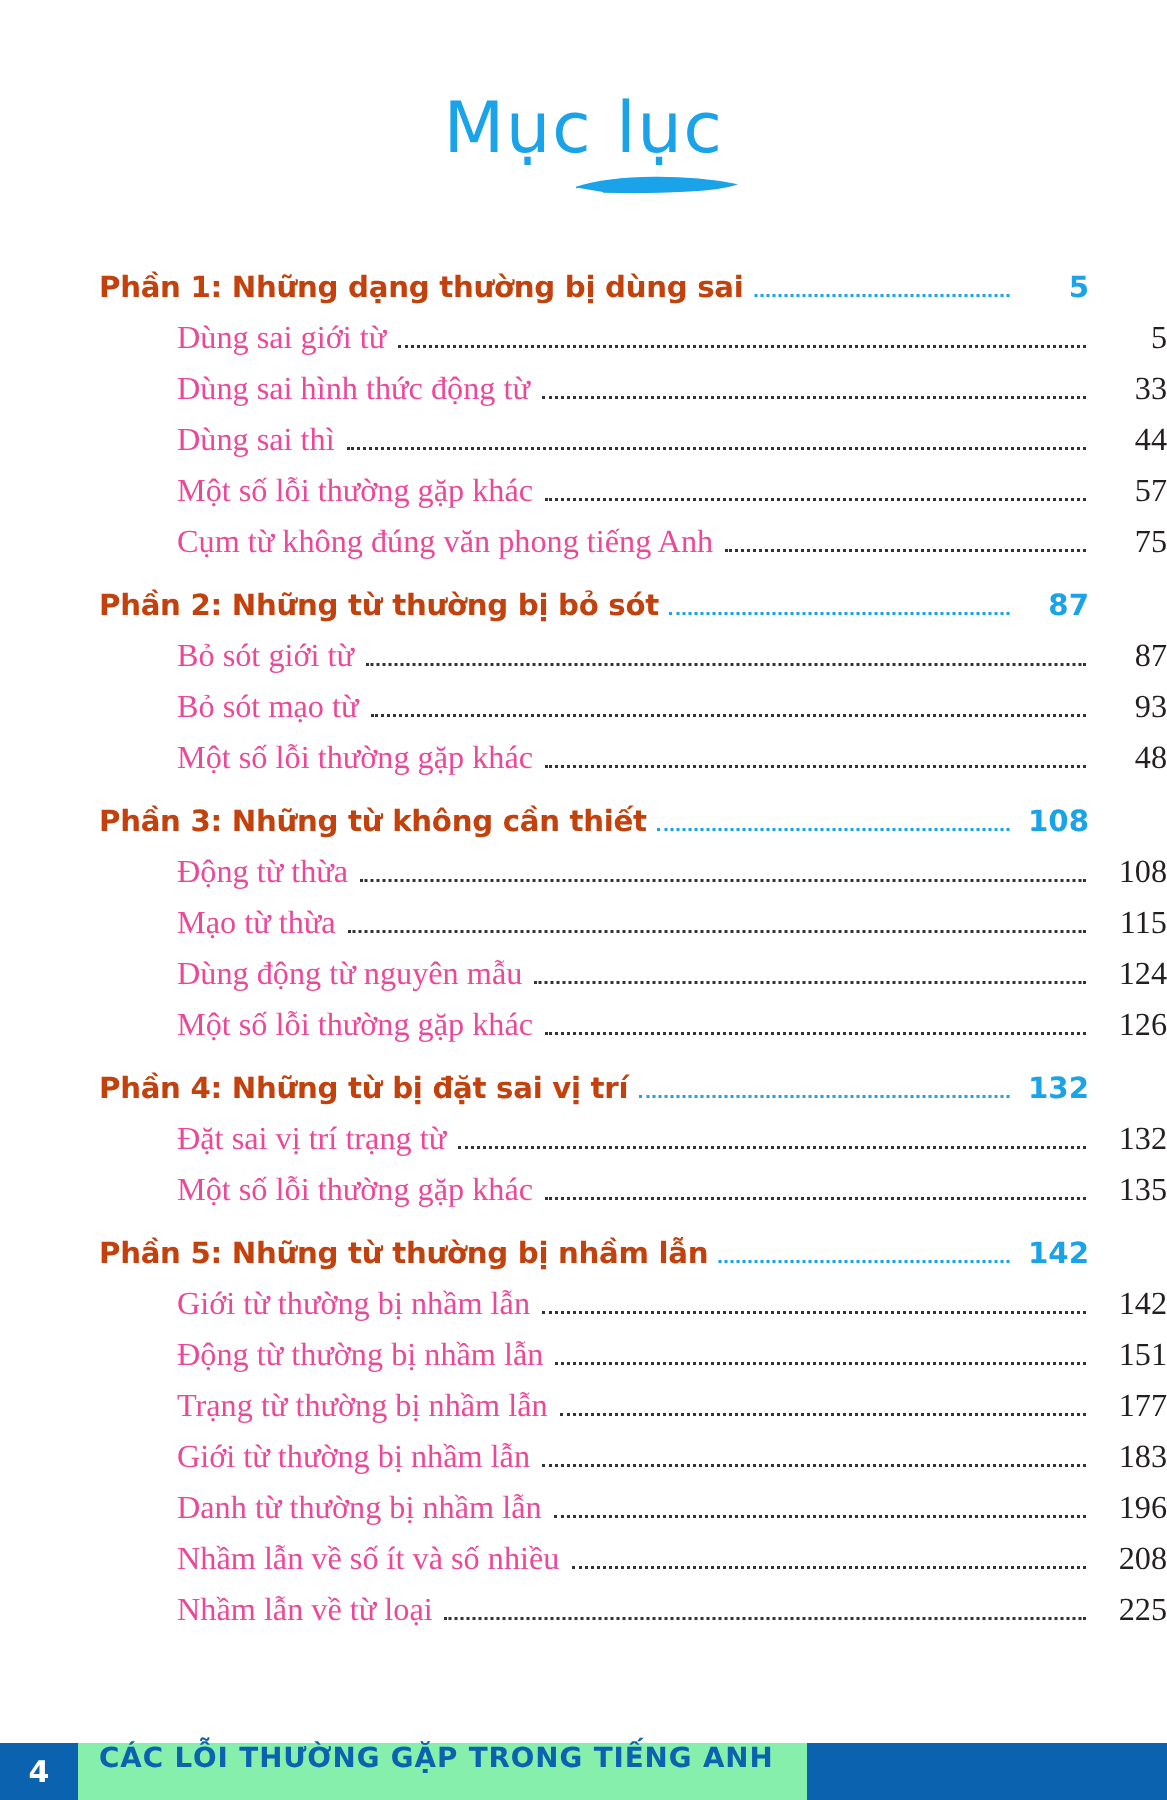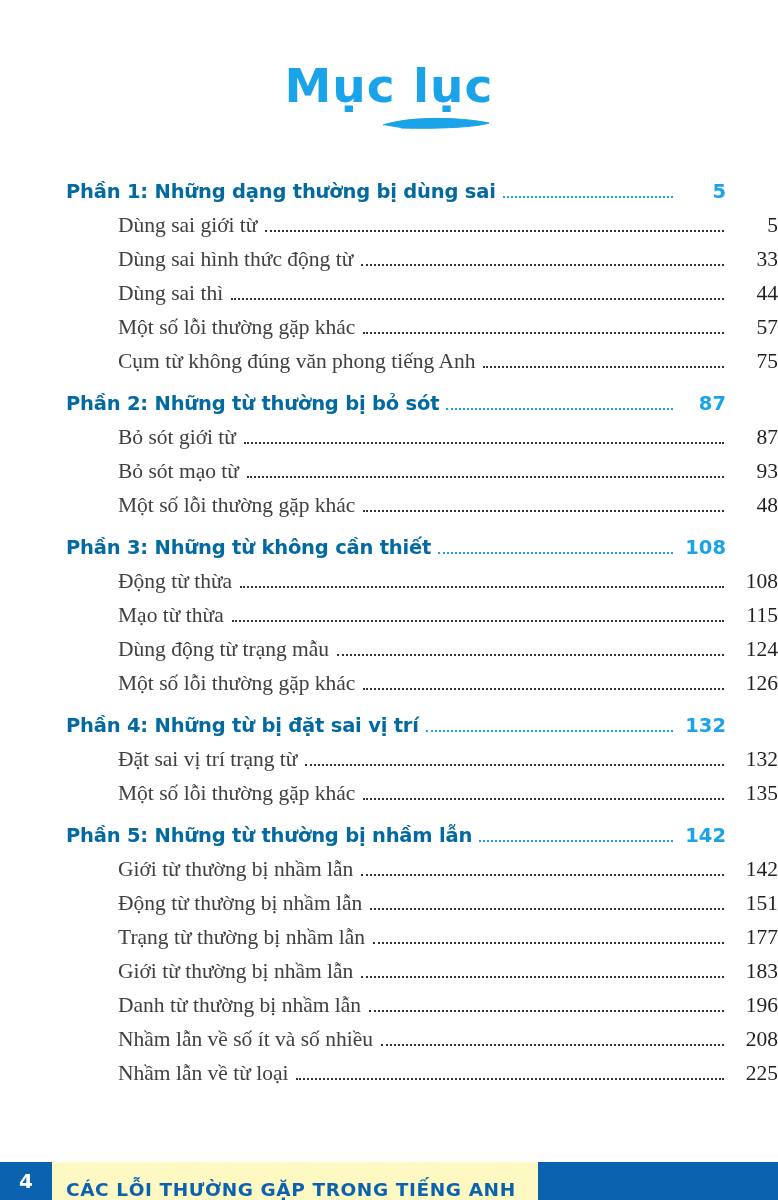--- a/index.html
+++ b/index.html
@@ -35,7 +35,7 @@
     color: #1aa3e8;
     font-family: "DejaVu Sans", sans-serif;
     font-size: 47px;
-    font-weight: bold;
+    font-weight: normal;
     letter-spacing: 1px;
     line-height: 1;
   }

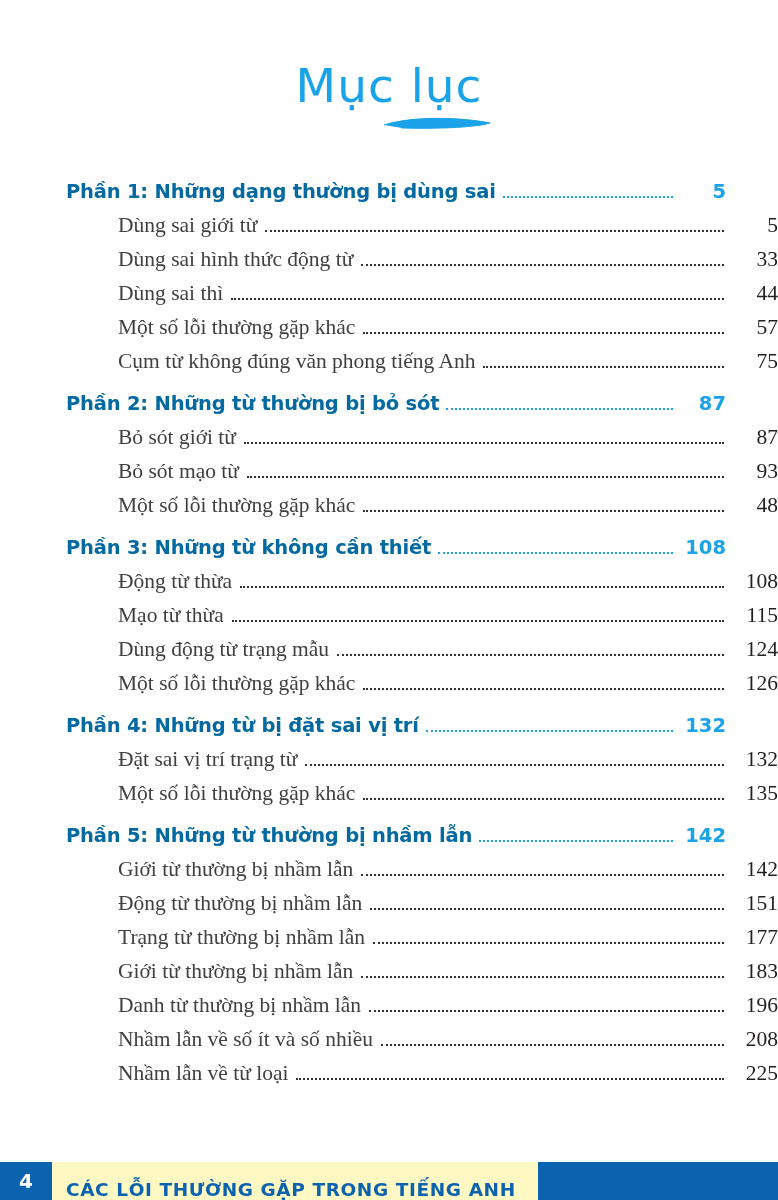--- a/index.html
+++ b/index.html
@@ -69,7 +69,7 @@
   .part-row:first-child { margin-top: 0; }
 
   .part-label {
-    color: #0369a1;
+    color: #c2410c;
     font-family: "DejaVu Sans", sans-serif;
     font-weight: bold;
     font-size: 19.5px;

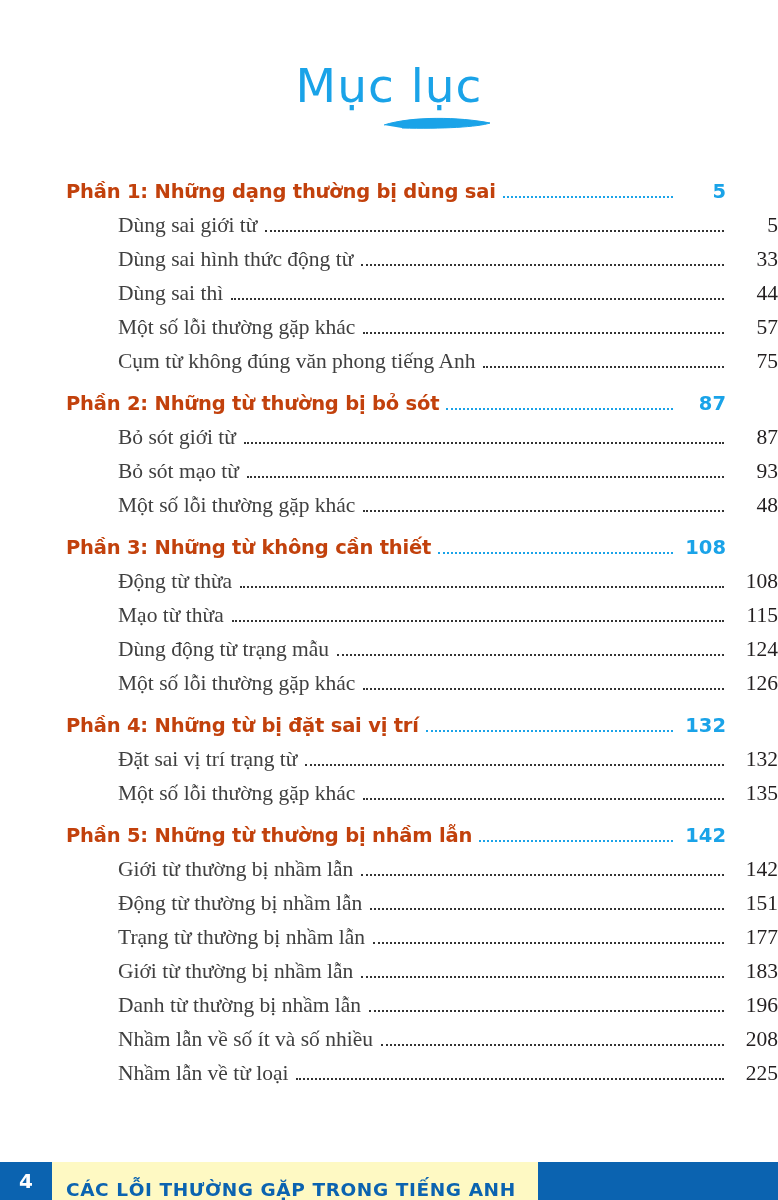--- a/index.html
+++ b/index.html
@@ -97,7 +97,7 @@
     padding-left: 52px;
   }
   .entry-label {
-    color: #404040;
+    color: #ec4899;
     font-size: 21.5px;
     white-space: nowrap;
   }

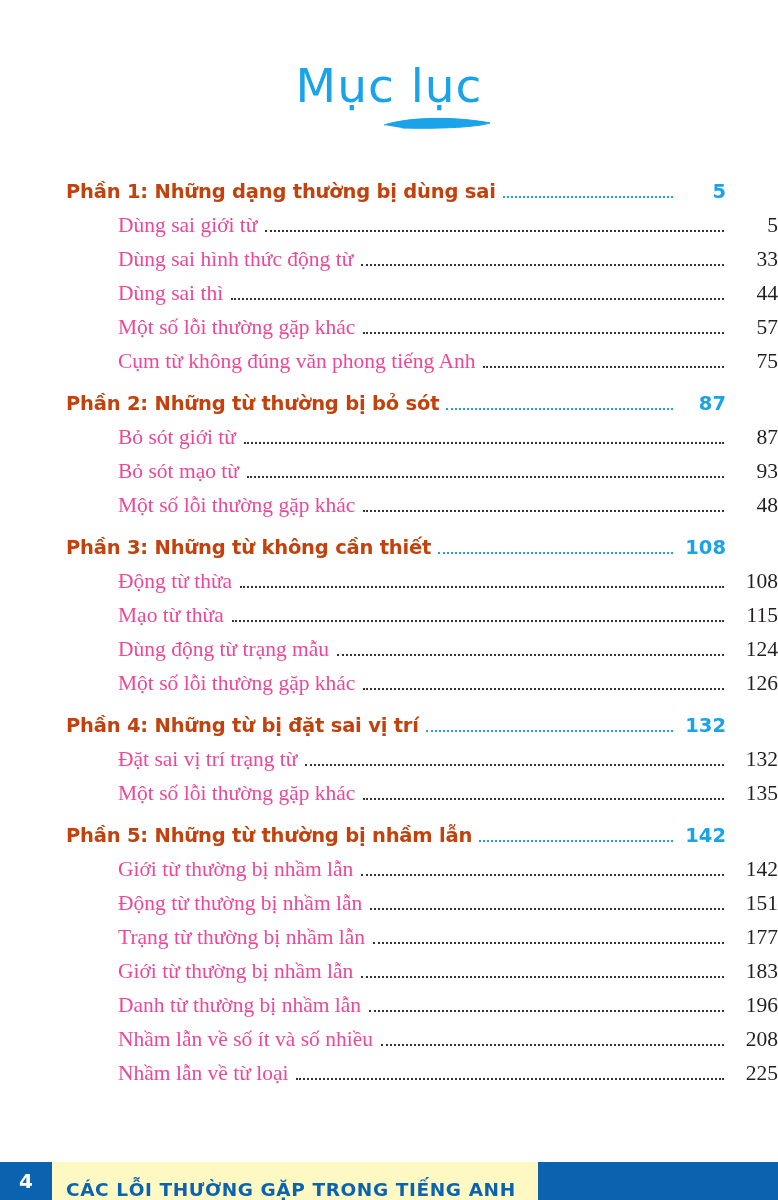--- a/index.html
+++ b/index.html
@@ -244,7 +244,7 @@
         <span class="entry-page">115</span>
       </div>
       <div class="row entry-row">
-        <span class="entry-label">Dùng động từ trạng mẫu</span>
+        <span class="entry-label">Dùng động từ nguyên mẫu</span>
         <span class="entry-dots"></span>
         <span class="entry-page">124</span>
       </div>

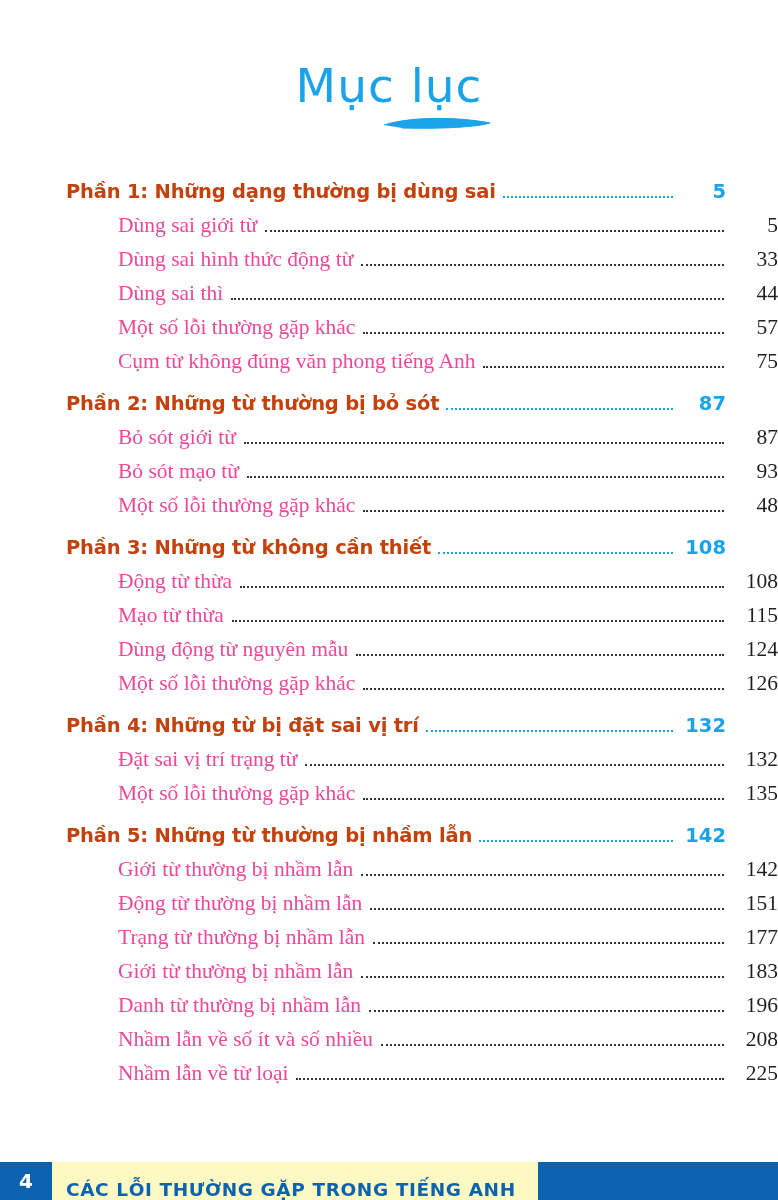--- a/index.html
+++ b/index.html
@@ -148,10 +148,10 @@
     font-size: 20px;
   }
   .footer-white {
-    background: #fef9c3;
+    background: #86efac;
     height: 38px;
     display: flex;
-    align-items: flex-end;
+    align-items: flex-start;
     padding: 0 22px 0 14px;
   }
   .footer-text {

